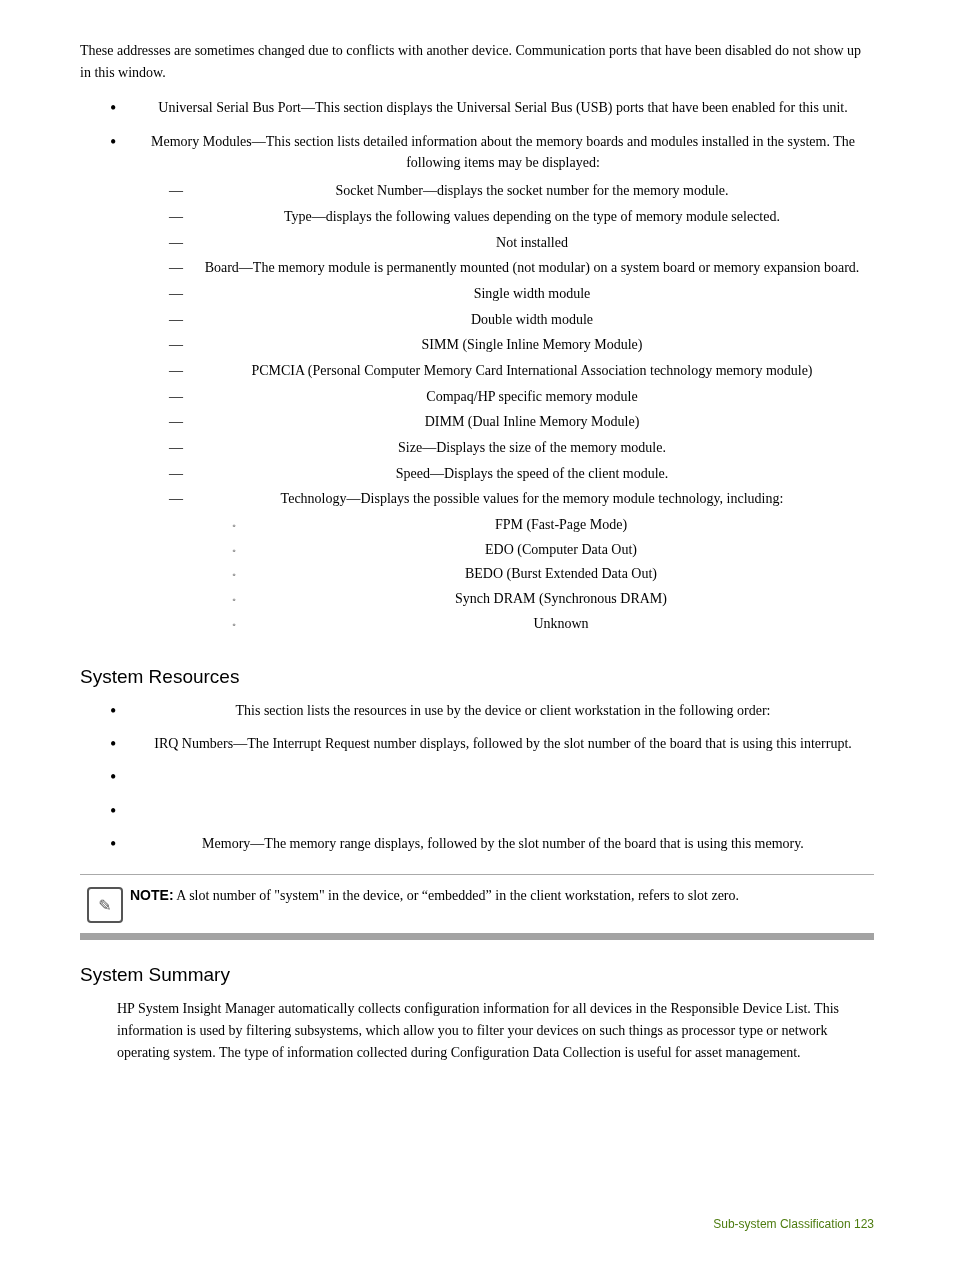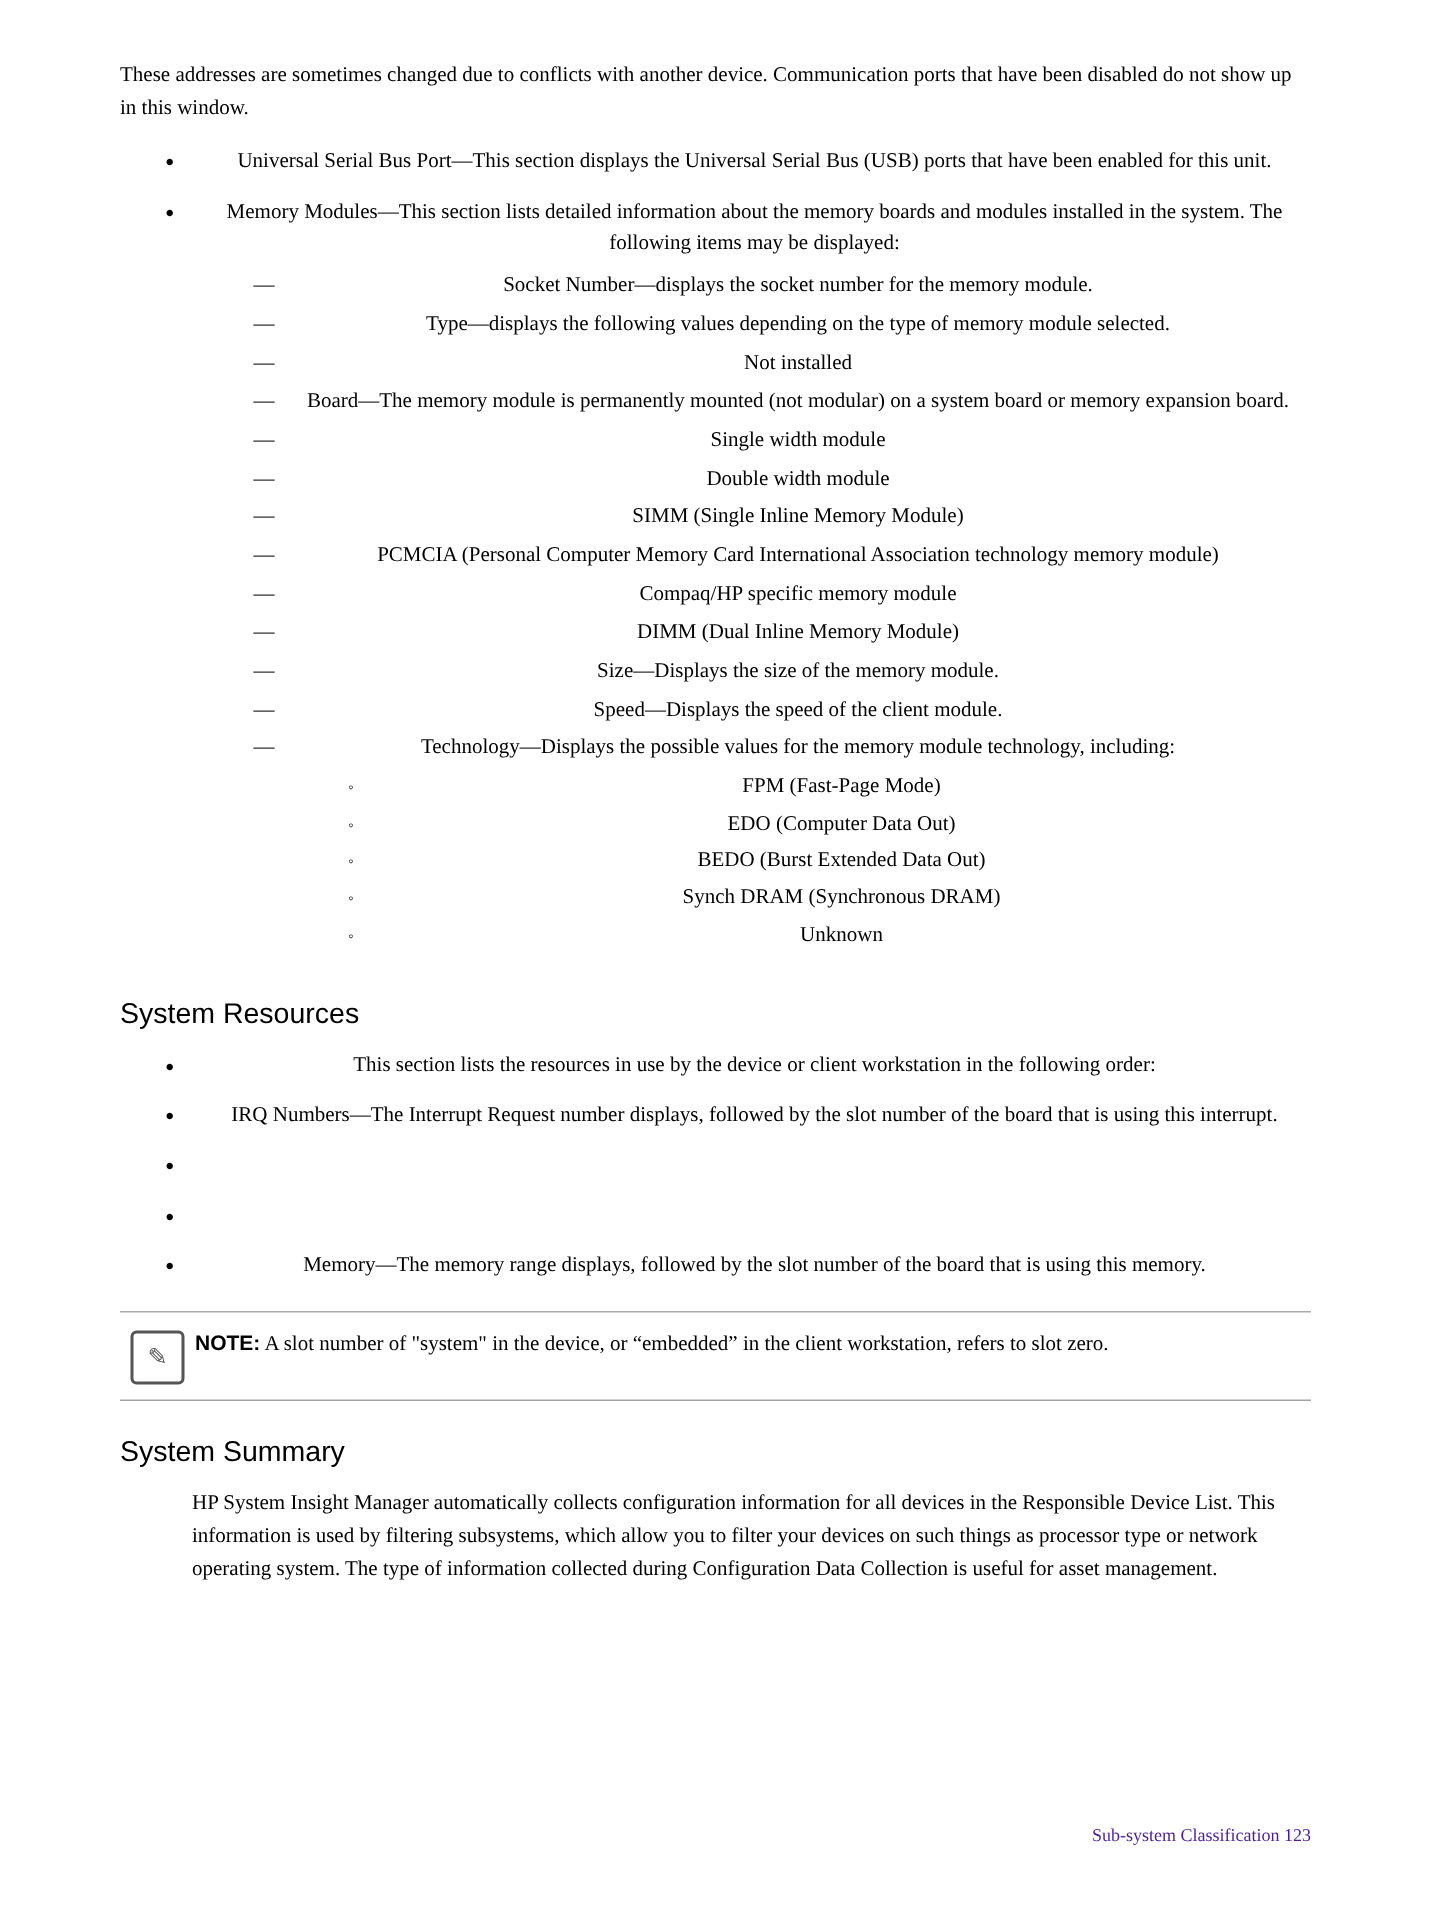--- a/index.html
+++ b/index.html
@@ -85,7 +85,7 @@
     }
     .note-box {
       border-top: 1px solid #aaa;
-      border-bottom: 1px solid #a3a3a3;
+      border-bottom: 7px solid #a3a3a3;
       display: flex;
       align-items: flex-start;
       padding: 10px 0;

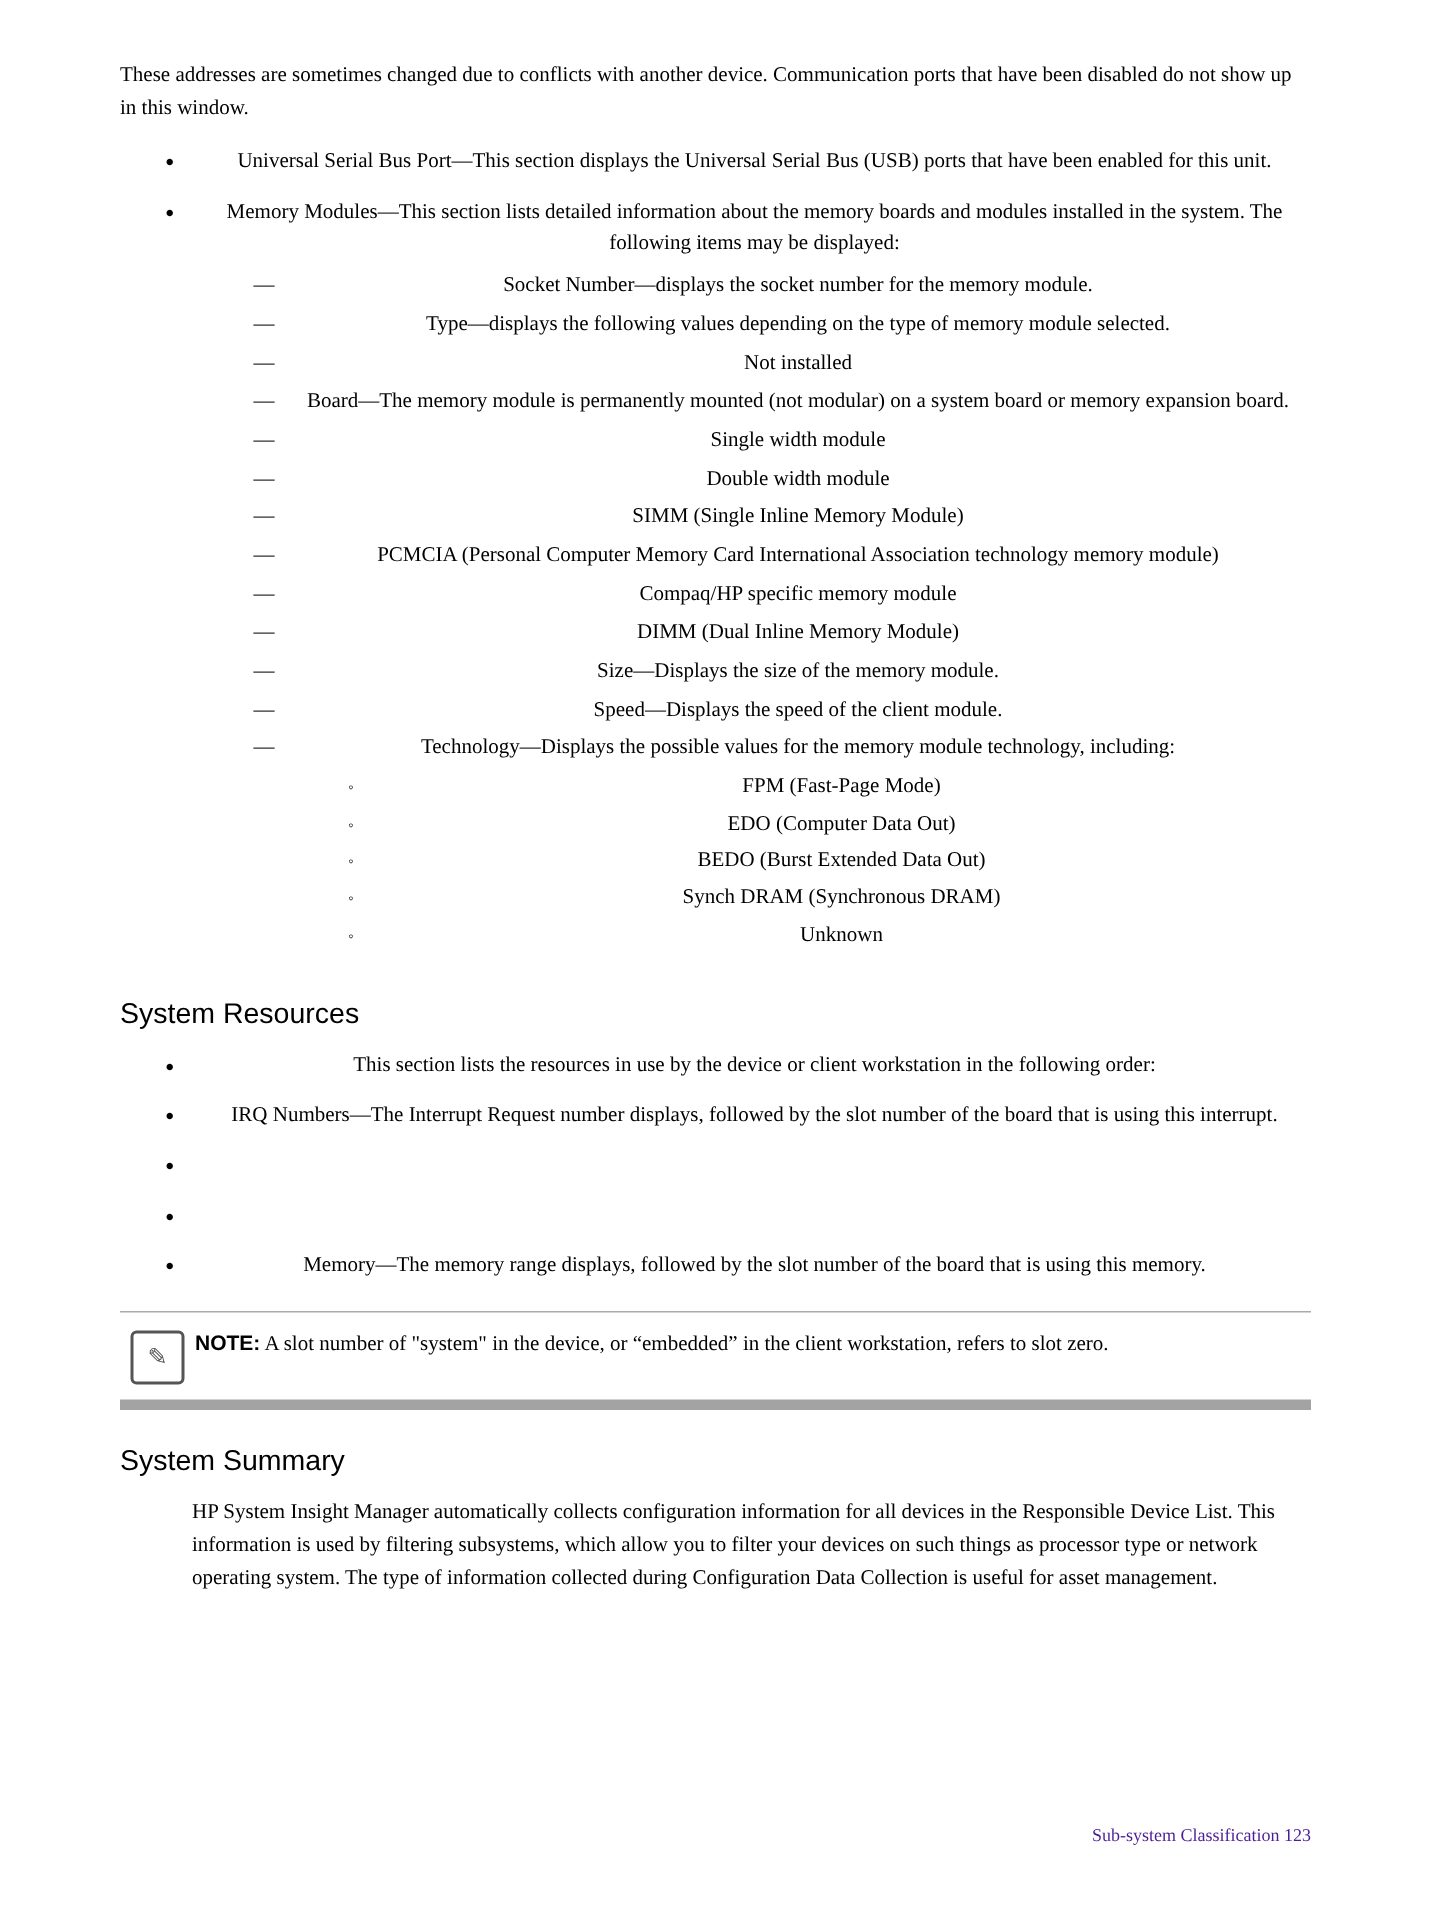--- a/index.html
+++ b/index.html
@@ -132,7 +132,7 @@
       color: #4c1d95;
     }
     .section-body {
-      margin-left: 48px;
+      margin-left: 37px;
     }
   </style>
 </head>

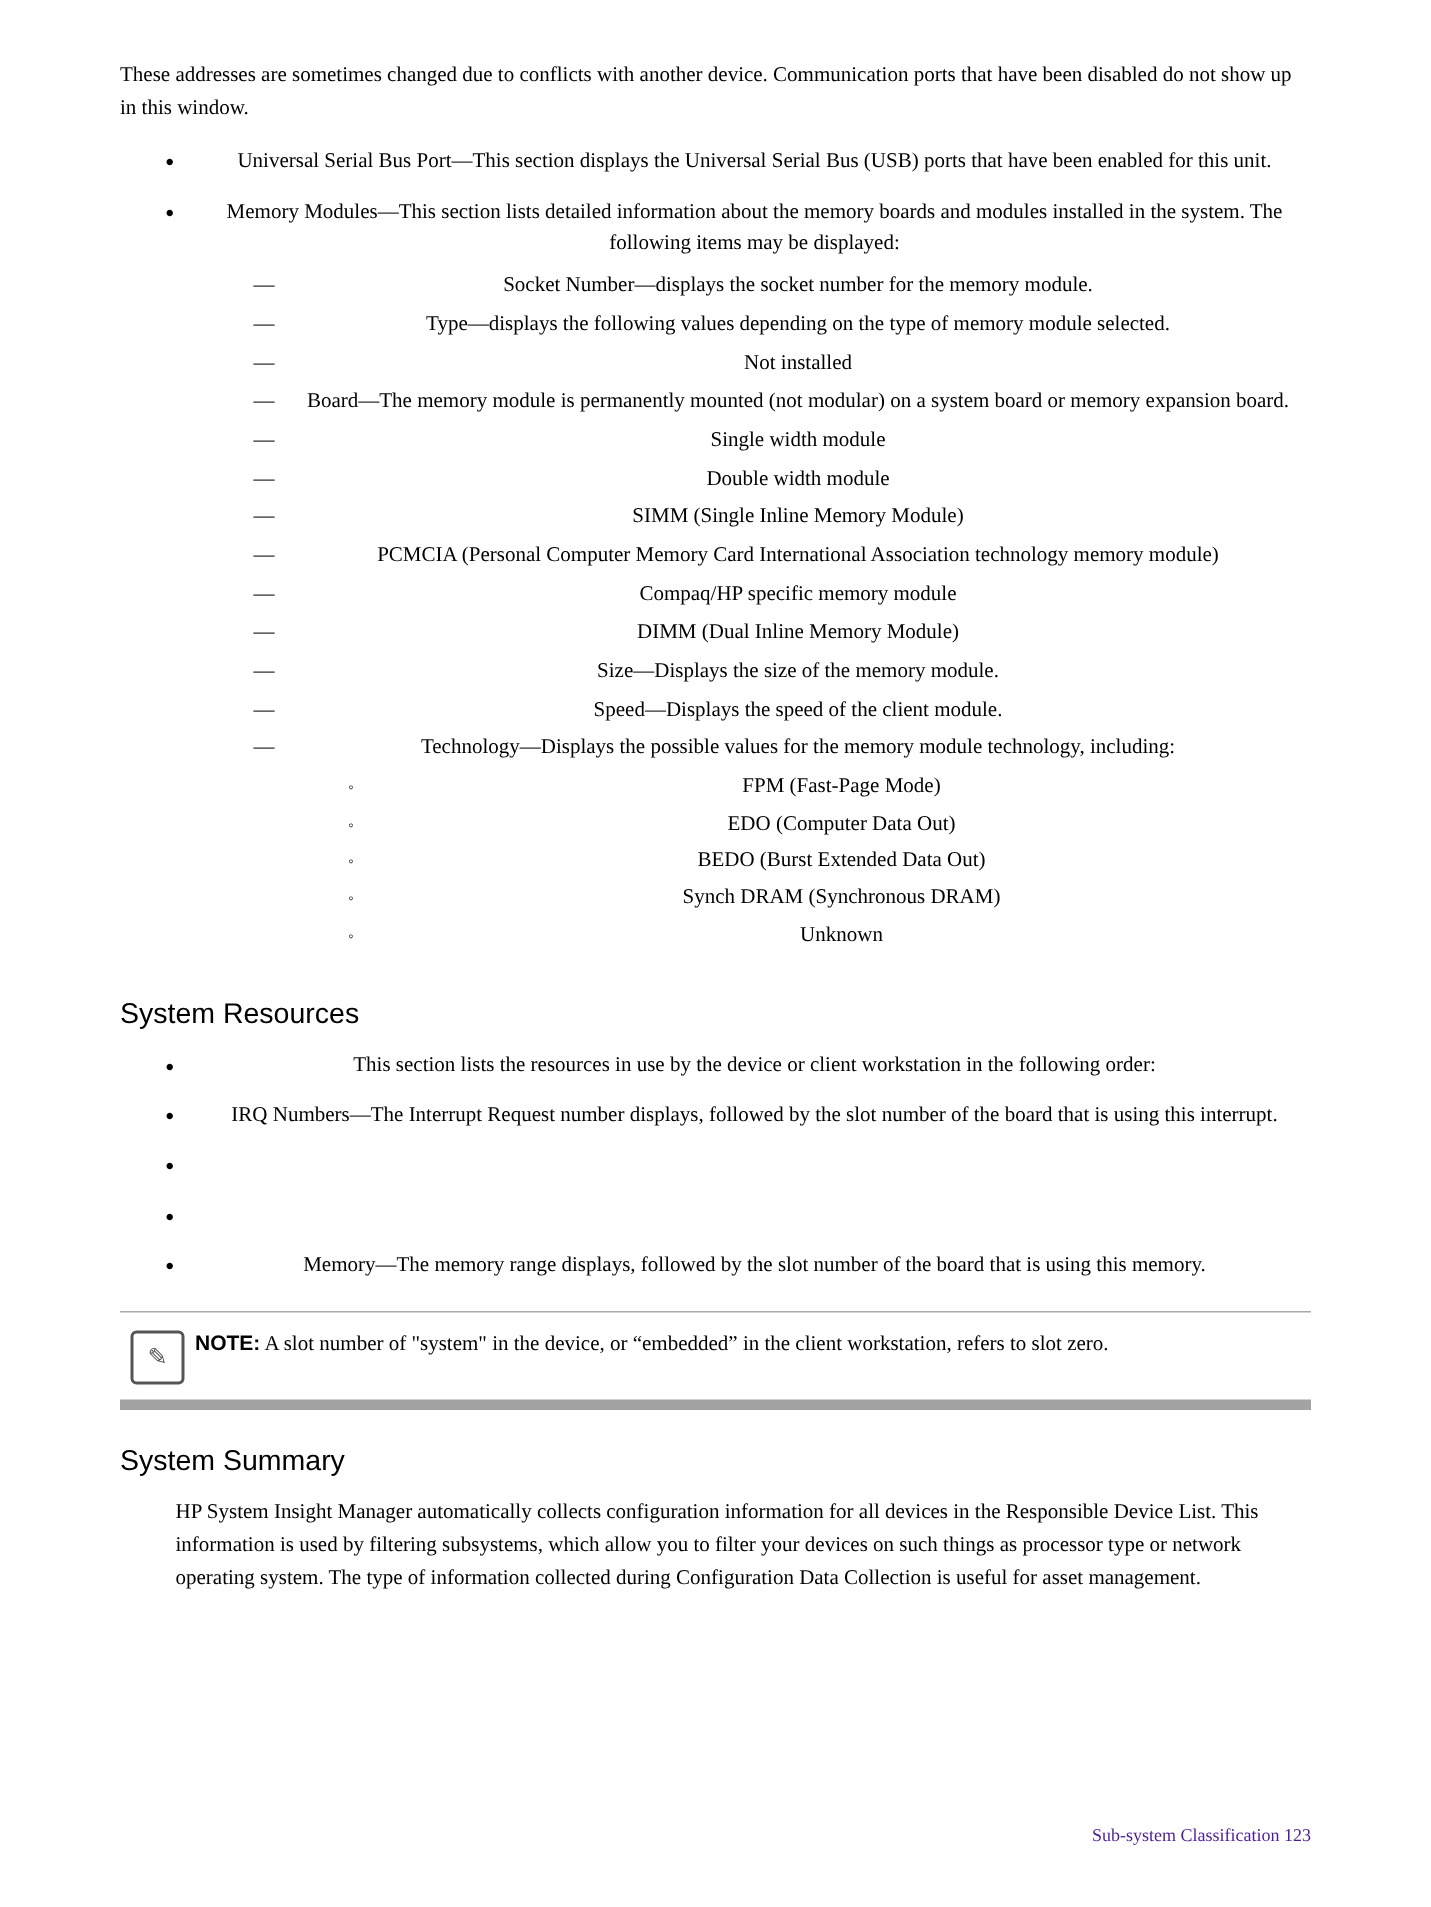--- a/index.html
+++ b/index.html
@@ -127,9 +127,9 @@
       position: absolute;
       bottom: 40px;
       right: 80px;
-      font-family: Liberation Serif, serif;
+      font-family: Liberation Sans, sans-serif;
       font-size: 12px;
-      color: #4c1d95;
+      color: #4d7c0f;
     }
     .section-body {
       margin-left: 37px;

